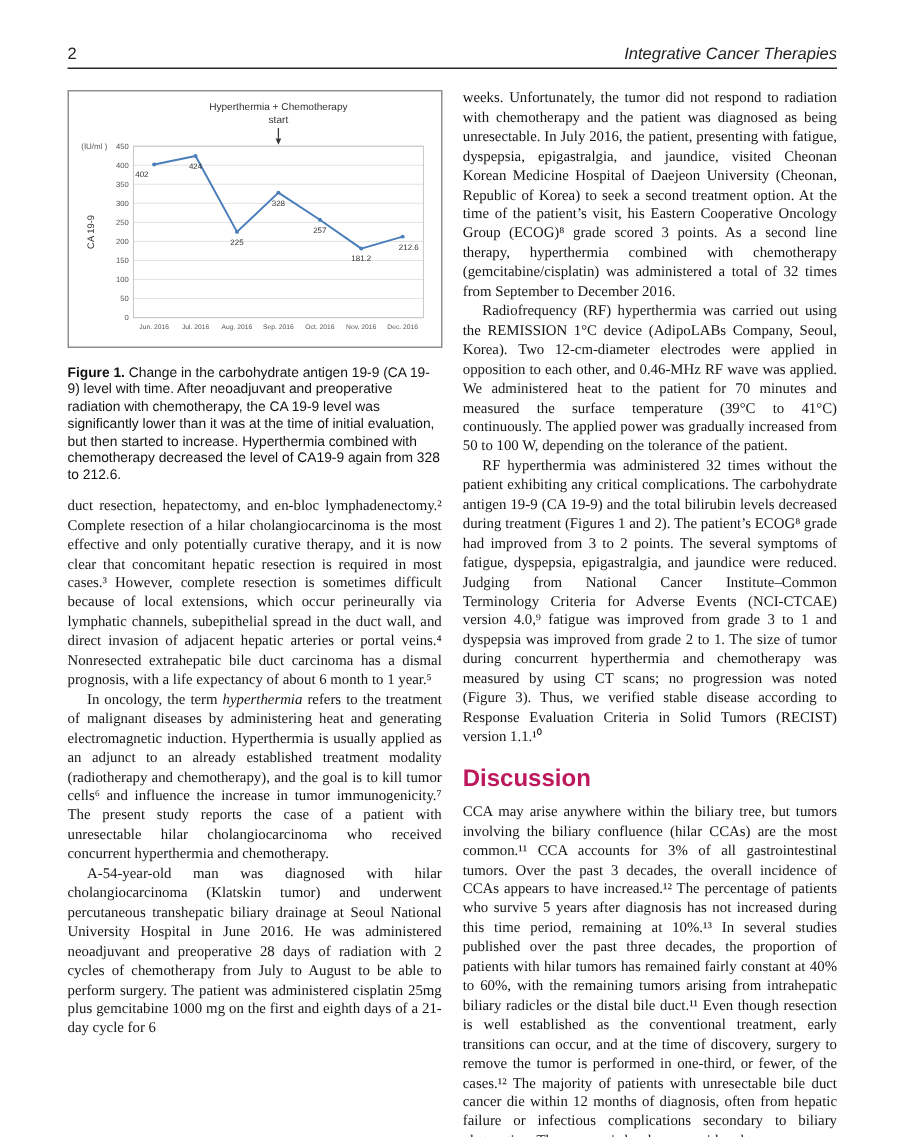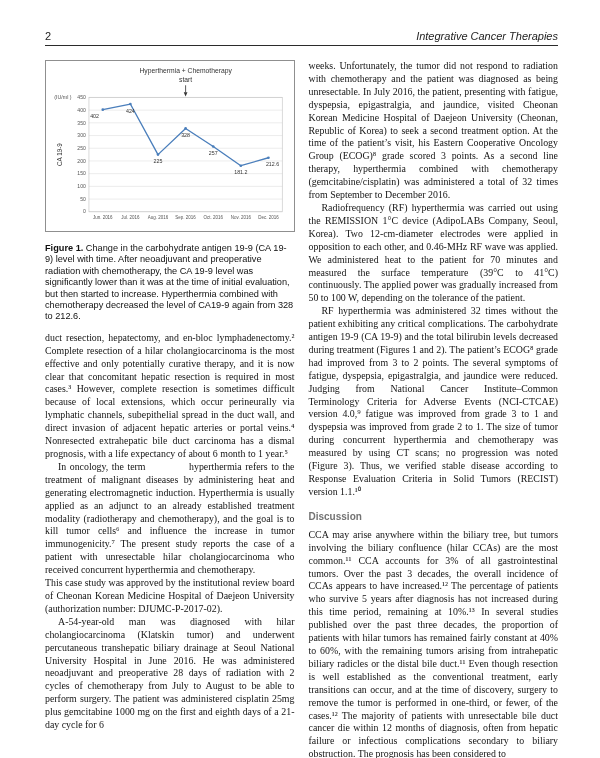--- a/index.html
+++ b/index.html
@@ -34,7 +34,7 @@
     margin:0;font-size:9.9px;line-height:12.9px;text-align:justify;color:#141414;
   }
   .indent{text-indent:13px;}
-  .it{margin-left:40px;}
+  .it{font-style:italic;}
   .section-heading{
     font-family:"Liberation Sans",sans-serif;font-weight:bold;
     font-size:10px;color:#737373;margin:12px 0 7px 0;

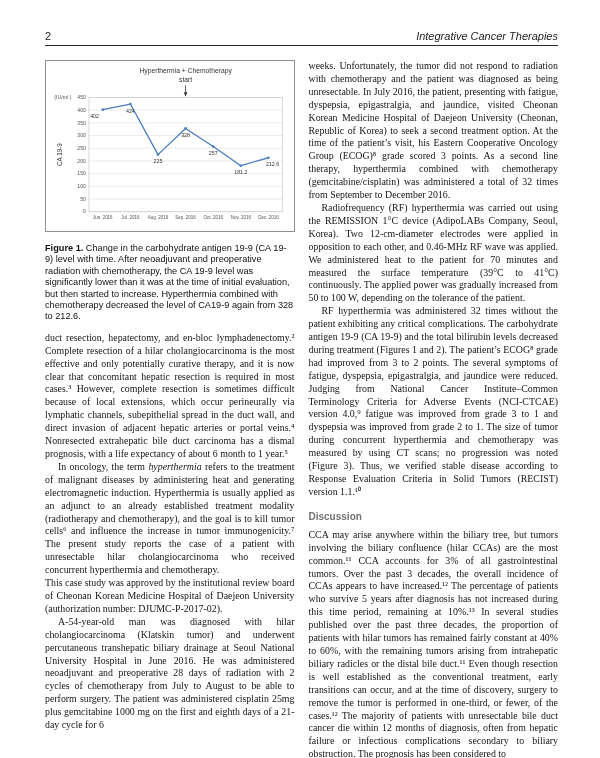--- a/index.html
+++ b/index.html
@@ -37,7 +37,7 @@
   .it{font-style:italic;}
   .section-heading{
     font-family:"Liberation Sans",sans-serif;font-weight:bold;
-    font-size:10px;color:#737373;margin:12px 0 7px 0;
+    font-size:16px;color:#be185d;margin:12px 0 7px 0;
   }
 </style>
 </head>

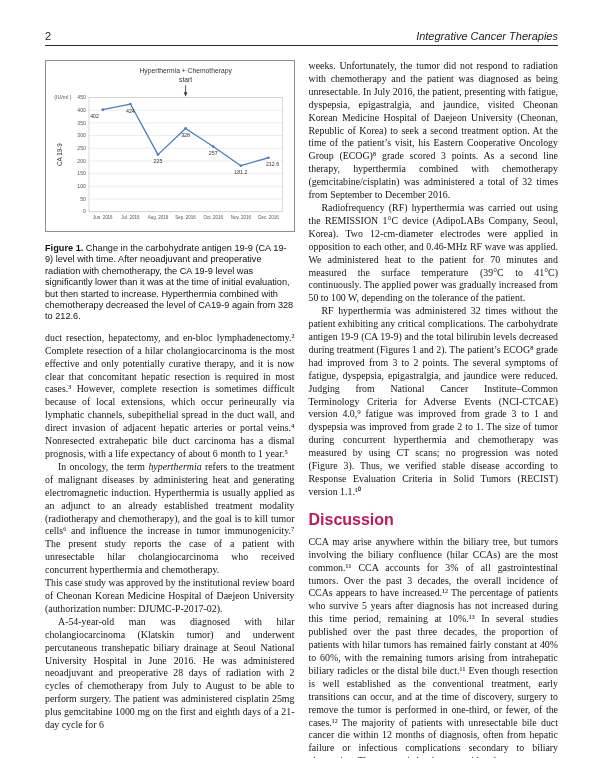--- a/index.html
+++ b/index.html
@@ -115,7 +115,6 @@
       <p class="body-text indent"><span>In oncology, the term </span><span class="it">hyperthermia</span><span> refers to the treatment of malignant diseases by administering heat and generating electromagnetic induction. Hyperthermia is usually applied as an adjunct to an already established treatment modality (radiotherapy and chemotherapy), and the goal is to kill tumor cells⁶ and influence the increase in tumor immunogenicity.⁷ The present study reports the case of a patient with unresectable hilar cholangiocarcinoma who received concurrent hyperthermia and chemotherapy.</span></p>
 
 
-      <p class="body-text">This case study was approved by the institutional review board of Cheonan Korean Medicine Hospital of Daejeon University (authorization number: DJUMC-P-2017-02).</p>
 
       <p class="body-text indent">A-54-year-old man was diagnosed with hilar cholangiocarcinoma (Klatskin tumor) and underwent percutaneous transhepatic biliary drainage at Seoul National University Hospital in June 2016. He was administered neoadjuvant and preoperative 28 days of radiation with 2 cycles of chemotherapy from July to August to be able to perform surgery. The patient was administered cisplatin 25mg plus gemcitabine 1000 mg on the first and eighth days of a 21-day cycle for 6</p>
 

